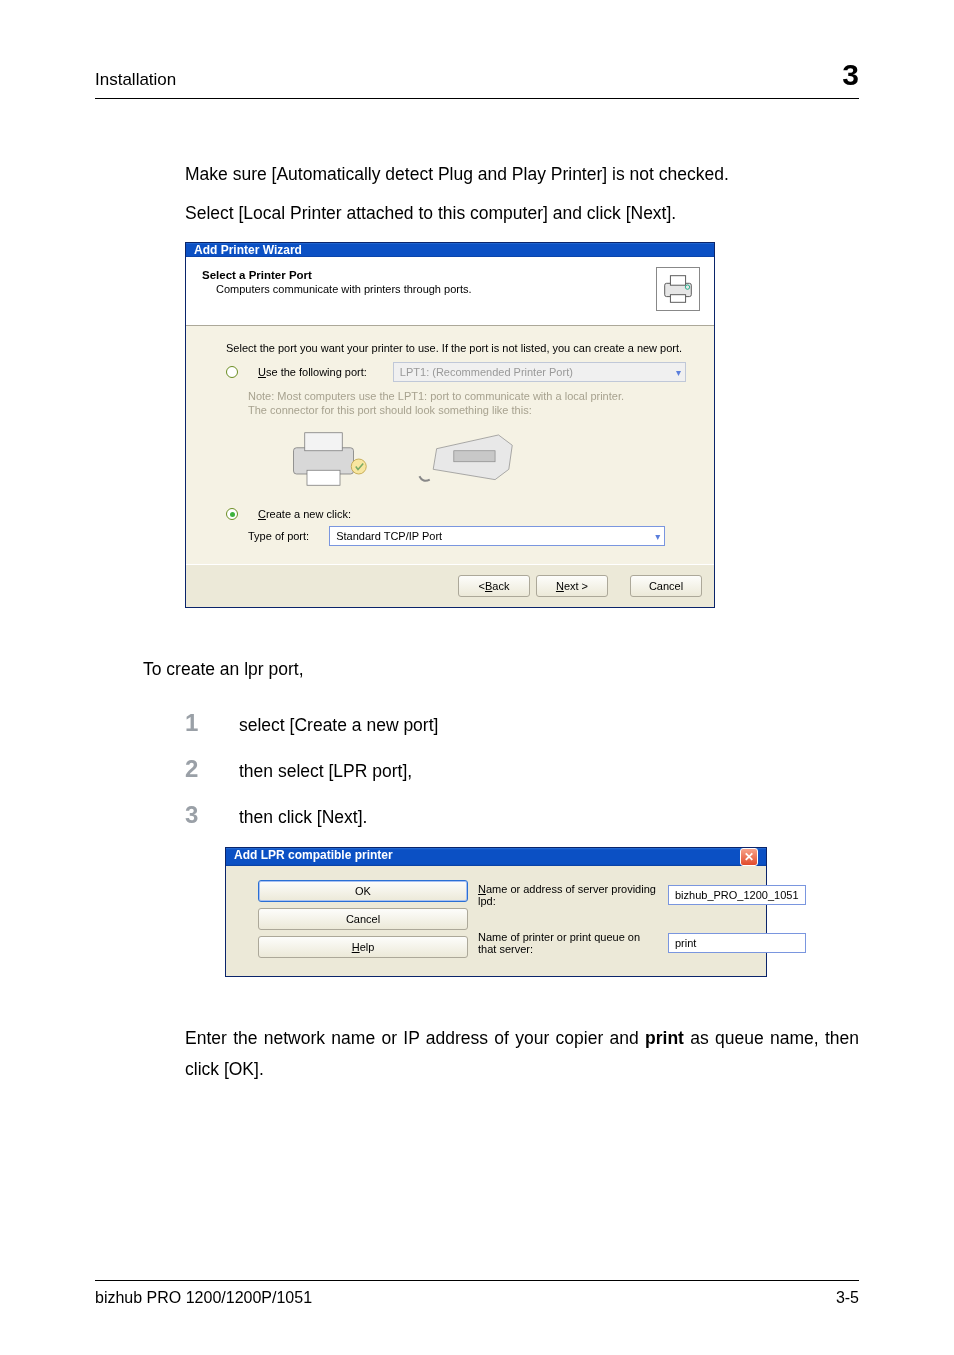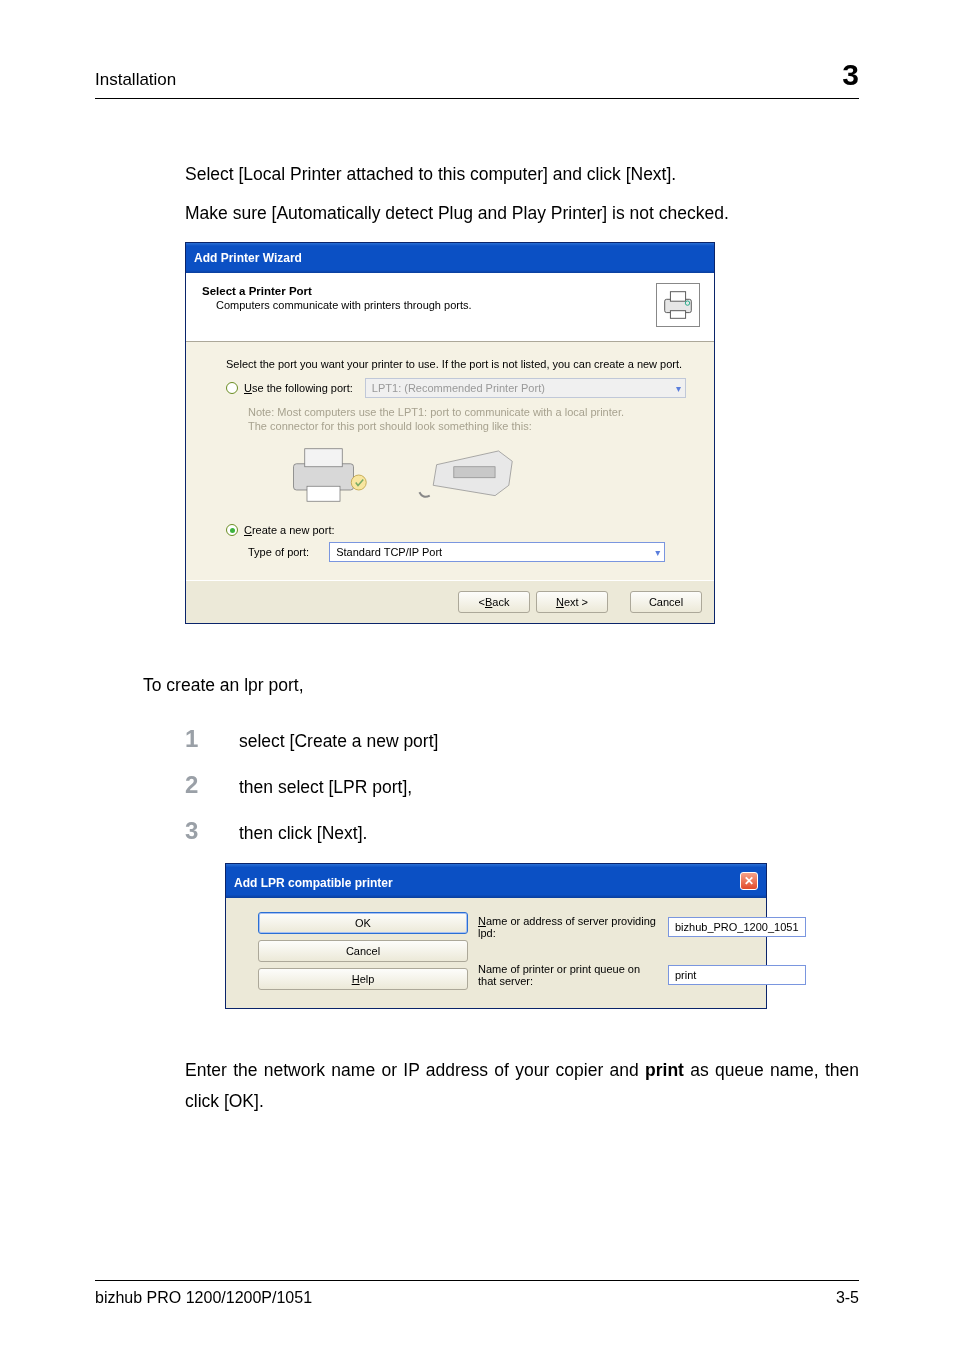--- a/index.html
+++ b/index.html
@@ -165,8 +165,8 @@
   </div>
 
   <div class="body-text">
+    <p>Make sure [Automatically detect Plug and Play Printer] is not checked.</p>
     <p>Select [Local Printer attached to this computer] and click [Next].</p>
-    <p>Make sure [Automatically detect Plug and Play Printer] is not checked.</p>
   </div>
 
   <div class="dlg1-wrap">

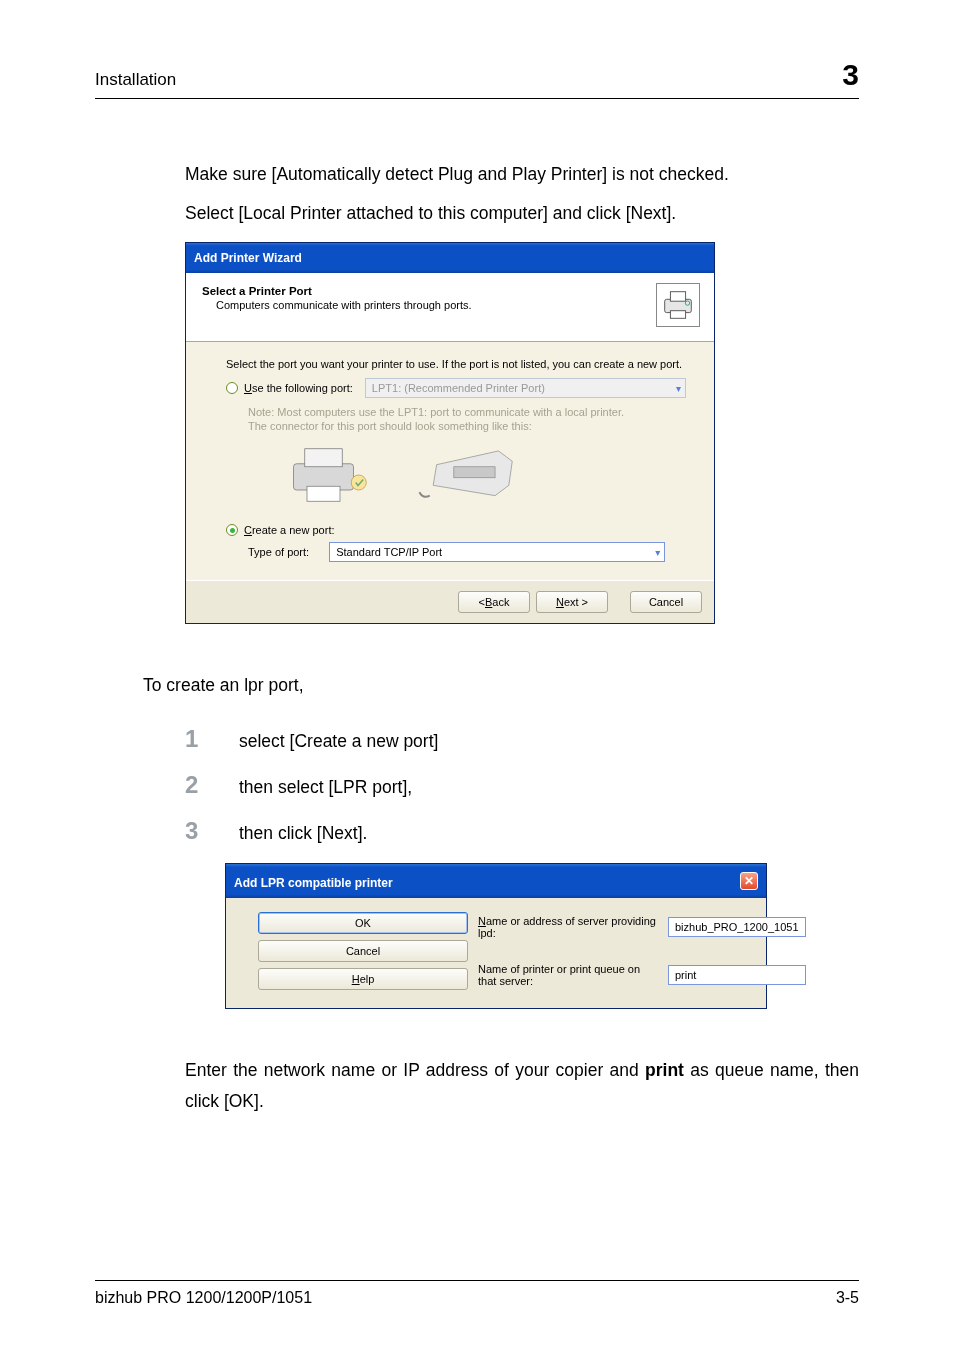--- a/index.html
+++ b/index.html
@@ -48,12 +48,12 @@
   .xp-titlebar {
     background: linear-gradient(to bottom, #2a6fd4 0%, #0b50c4 10%, #0b50c4 90%, #0a3e9c 100%);
     color: #fff;
-    padding: 8px 8px;
+    padding: 0 8px;
     font-weight: bold;
     font-size: 12px;
     display: flex;
     justify-content: space-between;
-    align-items: flex-end;
+    align-items: flex-start;
   }
   .xp-close {
     width: 18px; height: 18px;

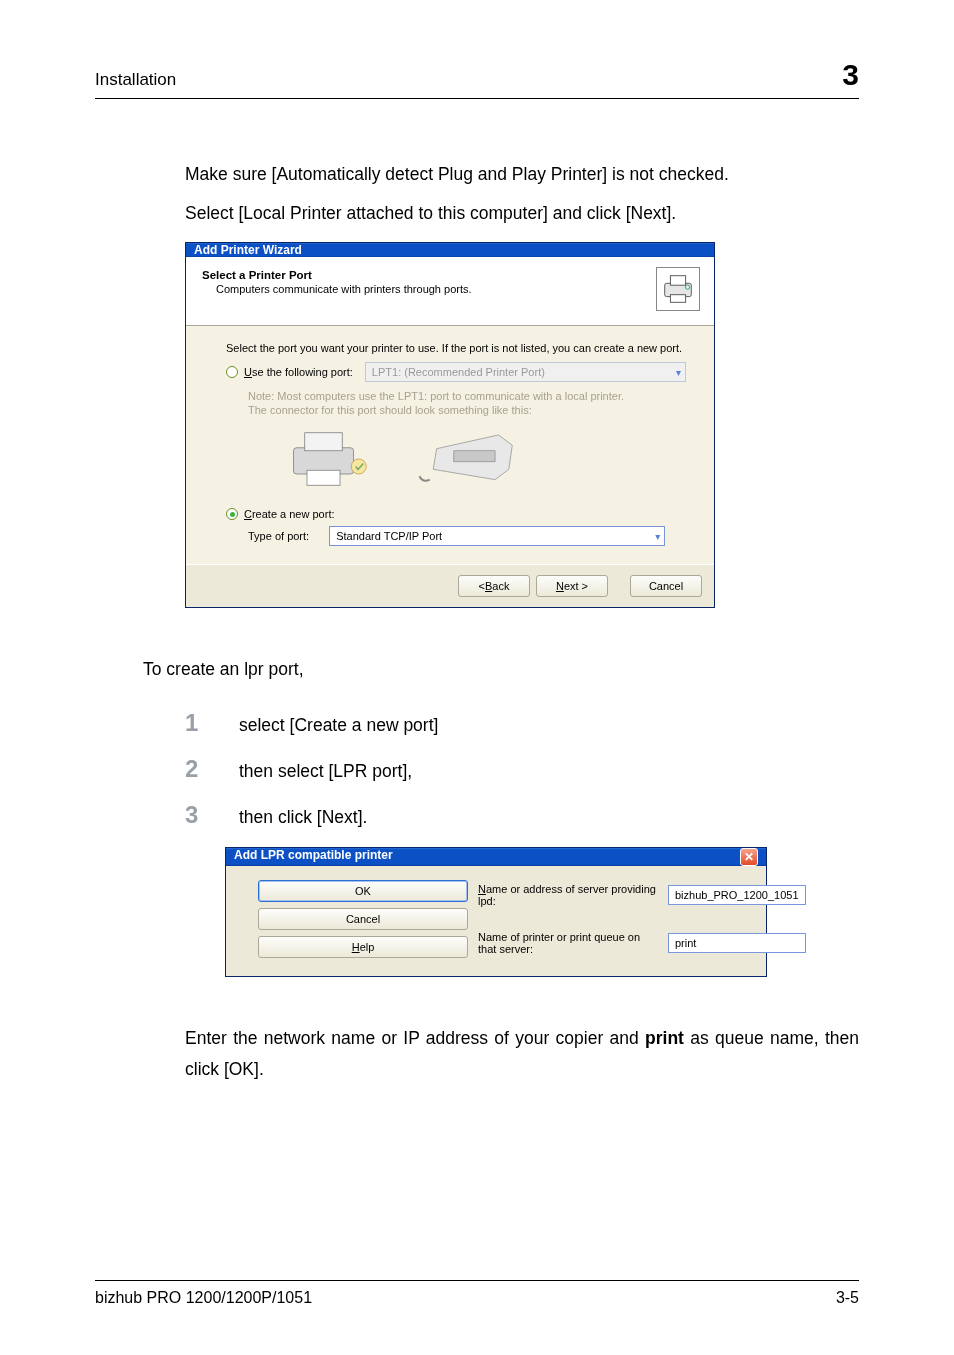--- a/index.html
+++ b/index.html
@@ -82,7 +82,7 @@
     padding: 16px 28px 18px 40px;
   }
   .wiz-body p { margin-bottom:6px; }
-  .radio-row { display:flex; align-items:center; gap:6px; margin: 6px 0; }
+  .radio-row { display:flex; align-items:center; gap:20px; margin: 6px 0; }
   .radio {
     width:12px; height:12px; border-radius:50%;
     border:1px solid #6b8e23;

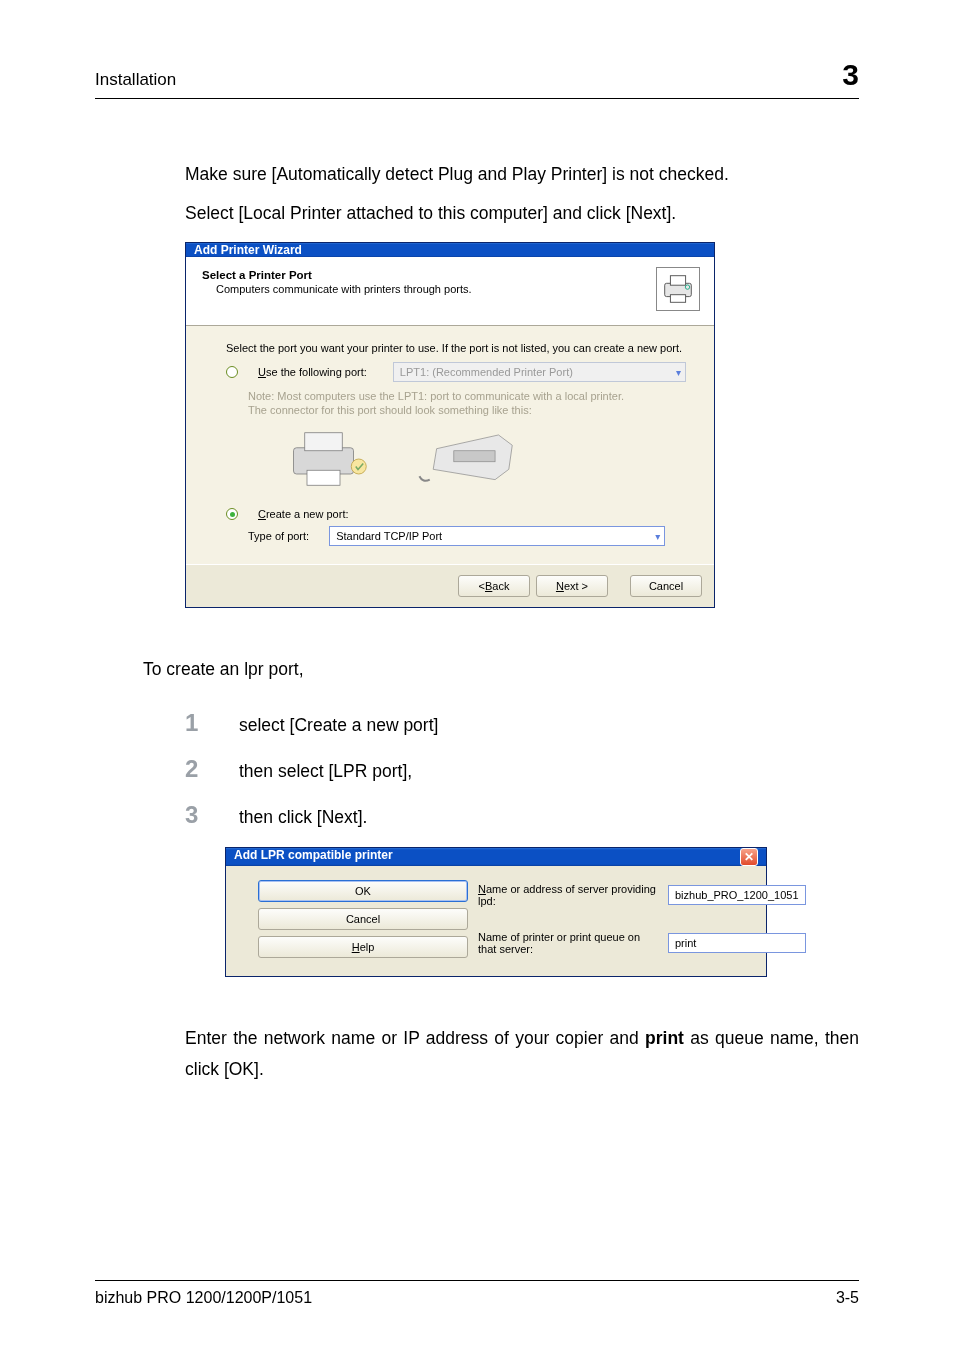--- a/index.html
+++ b/index.html
@@ -220,7 +220,7 @@
 
         <div class="radio-row">
           <span class="radio selected"></span>
-          <span><span class="under">C</span><span>reate a new port:</span></span>
+          <span><span class="under">C</span><span>reate a new click:</span></span>
         </div>
         <div class="type-row">
           <span>Type of port:</span>

